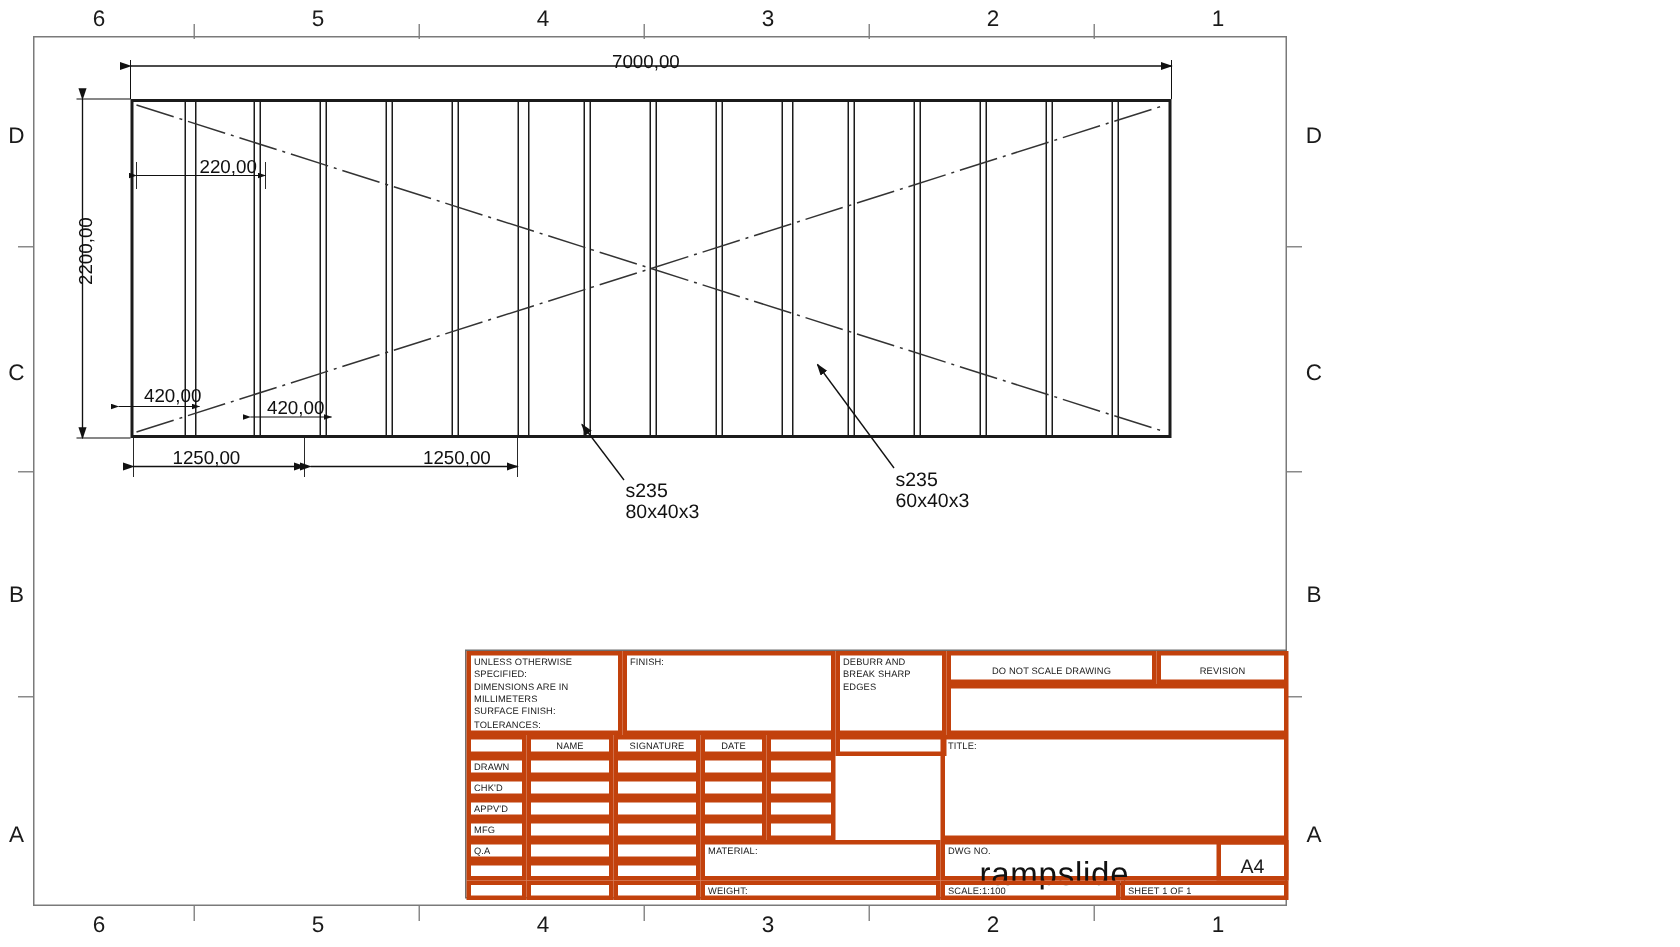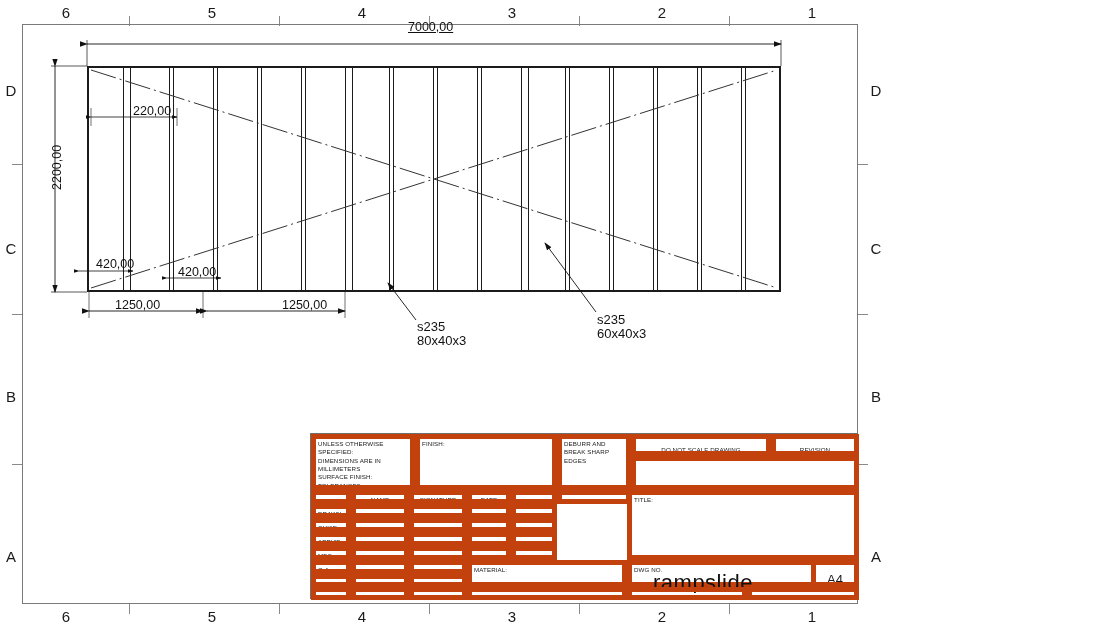--- a/index.html
+++ b/index.html
@@ -252,7 +252,7 @@
     <line x1="596" y1="312" x2="545" y2="243" stroke="#111" stroke-width="0.9" marker-end="url(#arr)"></line>
   </svg>
 
-  <div class="dim" style="left:408px; top:20px;text-decoration:underline;">7000,00</div>
+  <div class="dim" style="left:408px; top:34px;">7000,00</div>
   <div class="dim vert" style="left:50px; top:190px;">2200,00</div>
   <div class="dim" style="left:133px; top:104px;">220,00</div>
   <div class="dim" style="left:96px;  top:257px;">420,00</div>

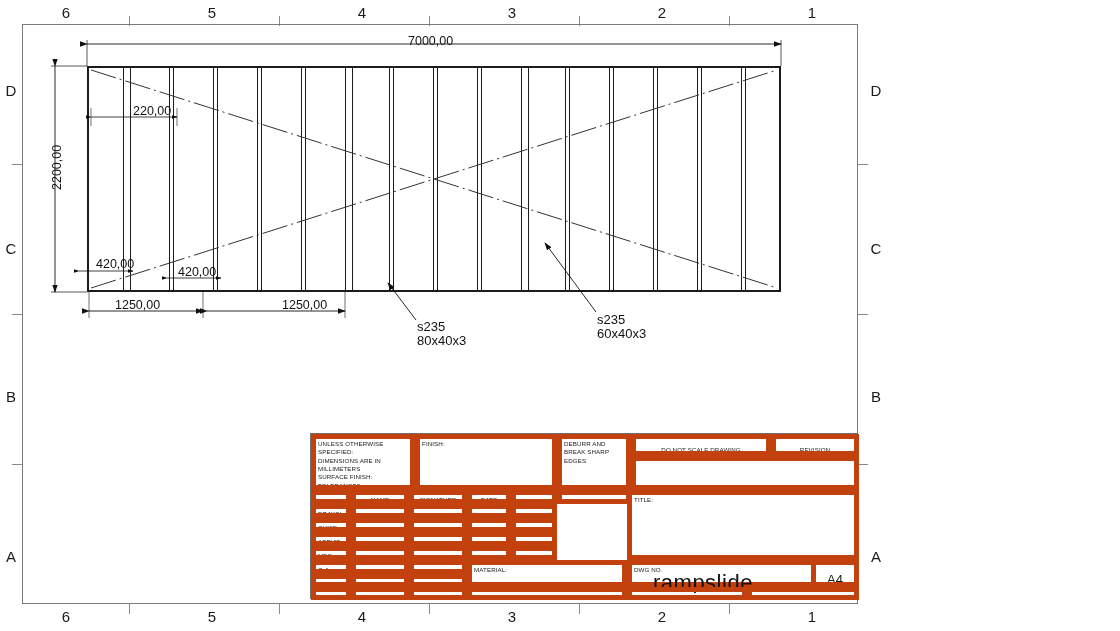--- a/index.html
+++ b/index.html
@@ -119,7 +119,7 @@
   #titleblock .cell {
     position: absolute;
     box-sizing: border-box;
-    border: 5px solid #c2410c;
+    border: 3px solid #c2410c;
     padding: 1px 2px;
     overflow: hidden;
     line-height: 1.35;

